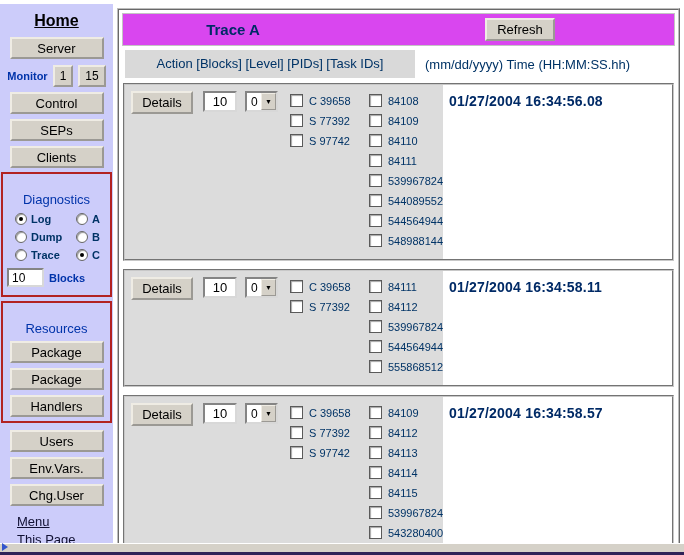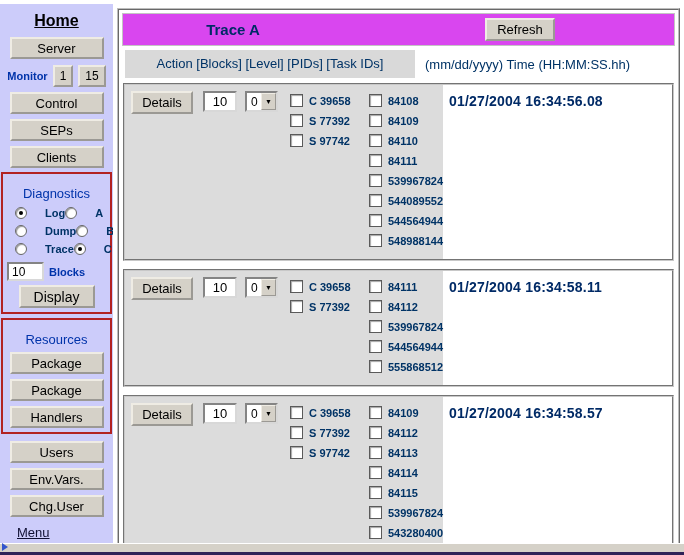--- a/index.html
+++ b/index.html
@@ -229,7 +229,7 @@
     box-shadow: inset 1px 1px 1px rgba(0,0,0,0.35);
     flex: 0 0 auto;
   }
-  .cb-label { font-size: 11px; color: #003366; white-space: nowrap; font-weight: bold; }
+  .cb-label { font-size: 11px; color: #003366; white-space: nowrap; }
   .entry-white { flex: 1; padding: 7px 0 0 6px; }
   .timestamp {
     font-size: 14px;

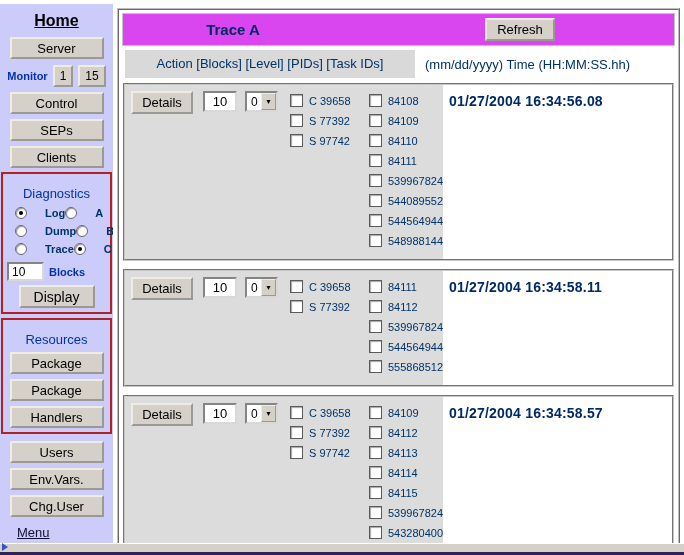--- a/index.html
+++ b/index.html
@@ -62,7 +62,7 @@
     margin: 4px 1px 0;
     border: 2px solid #b22222;
     background: #ccccfa;
-    padding: 12px 0 4px;
+    padding: 18px 0 4px;
   }
   .boxtitle { font-size: 13px; color: #0033aa; }
   .radio-row {

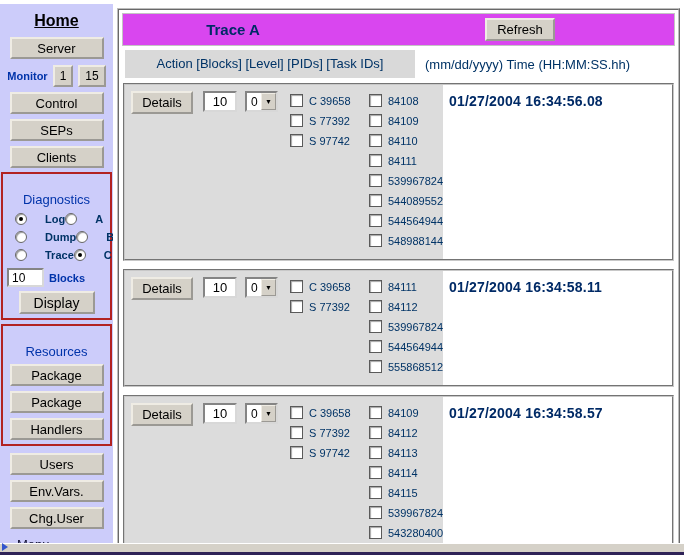--- a/index.html
+++ b/index.html
@@ -71,7 +71,7 @@
     padding: 0 10px 0 12px;
     margin-top: 6px;
   }
-  .radio-item { display: flex; align-items: center; gap: 18px; }
+  .radio-item { display: flex; align-items: center; gap: 4px; }
   .radio-label { font-size: 11px; font-weight: bold; color: #003366; }
   .radio {
     width: 12px; height: 12px;

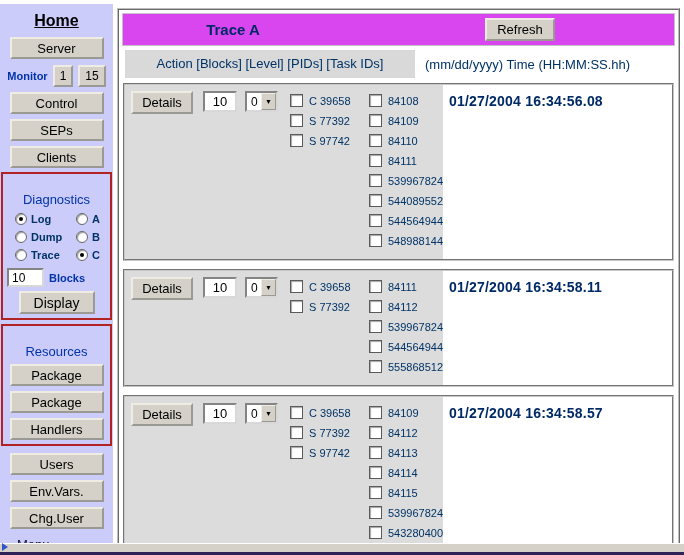--- a/index.html
+++ b/index.html
@@ -315,7 +315,6 @@
       <span class="nlabel">Blocks</span>
     </div>
 
-    <button class="btn display-btn">Display</button>
   </div>
 
   <div class="redbox">

